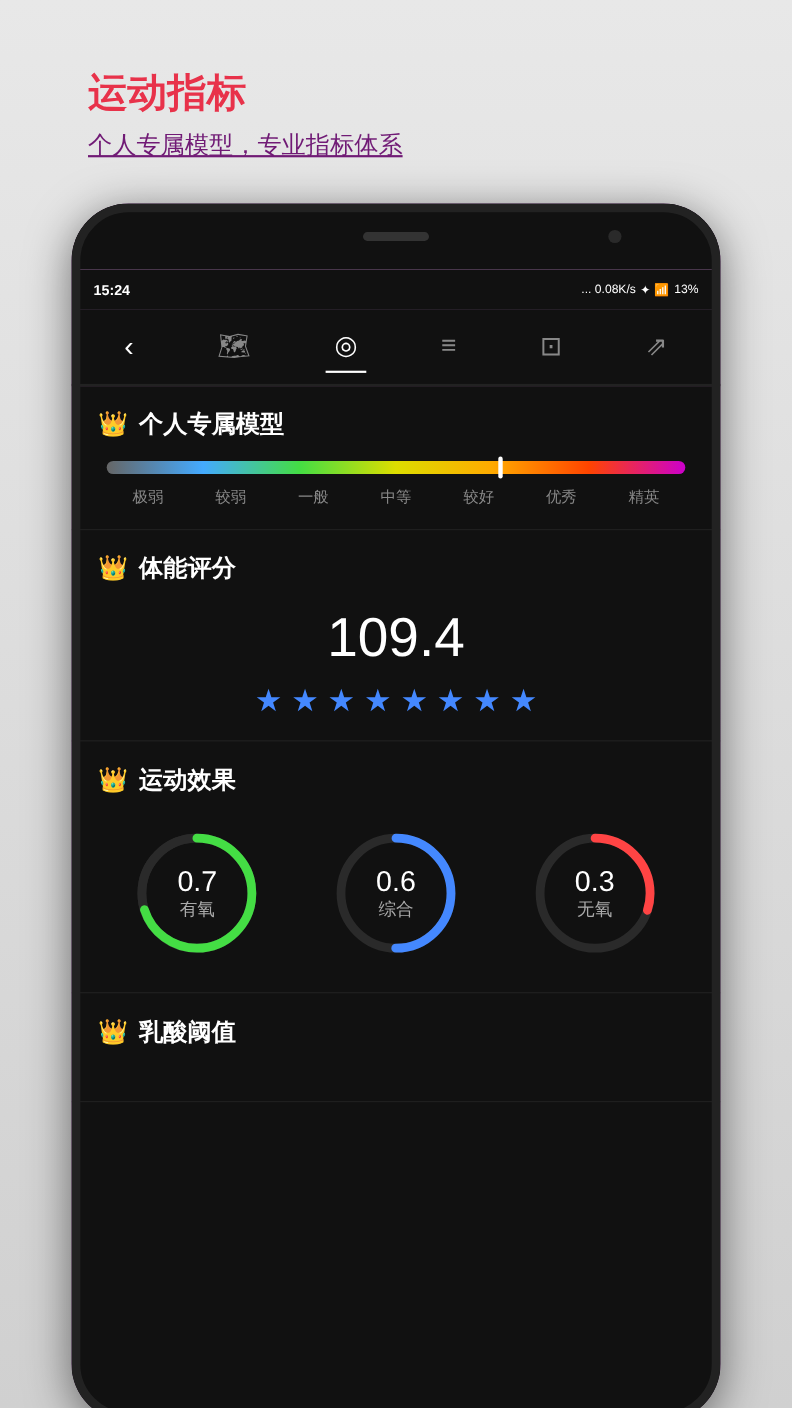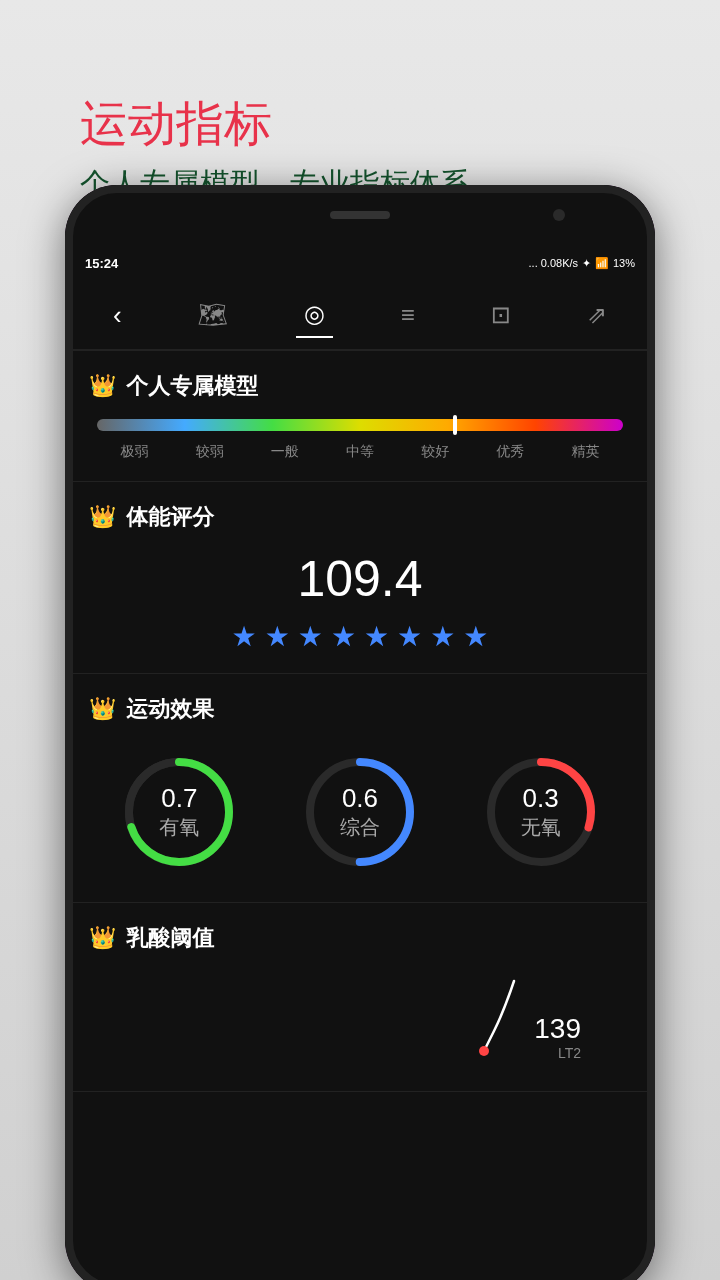--- a/index.html
+++ b/index.html
@@ -27,10 +27,9 @@
       left: 80px;
     }
     .page-title {
-      font-size: 48px;
-      font-weight: normal;
+      font-size: 36px;
+      font-weight: bold;
       color: #e8324a;
-      margin-top: 32px;
     }
     .page-subtitle {
       font-size: 30px;

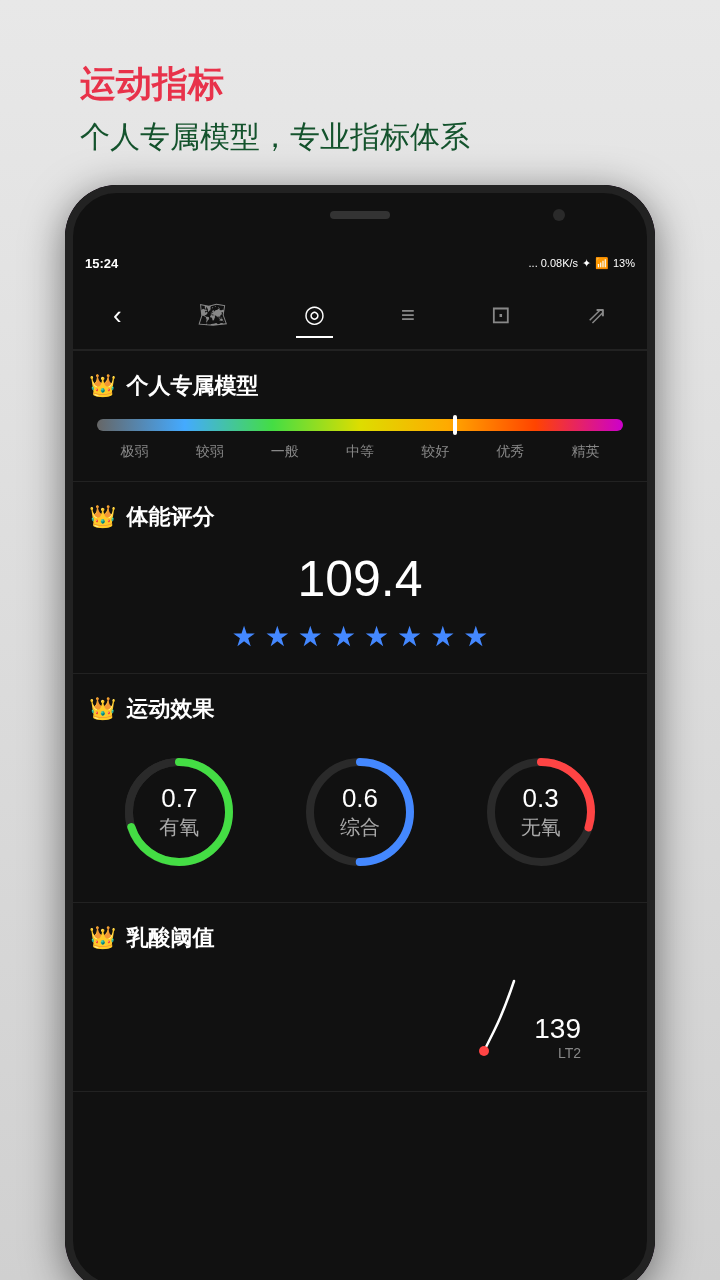--- a/index.html
+++ b/index.html
@@ -32,9 +32,10 @@
       color: #e8324a;
     }
     .page-subtitle {
-      font-size: 30px;
-      color: #14532d;
+      font-size: 22px;
+      color: #701a75;
       margin-top: 8px;
+      text-decoration: underline;
     }
 
     

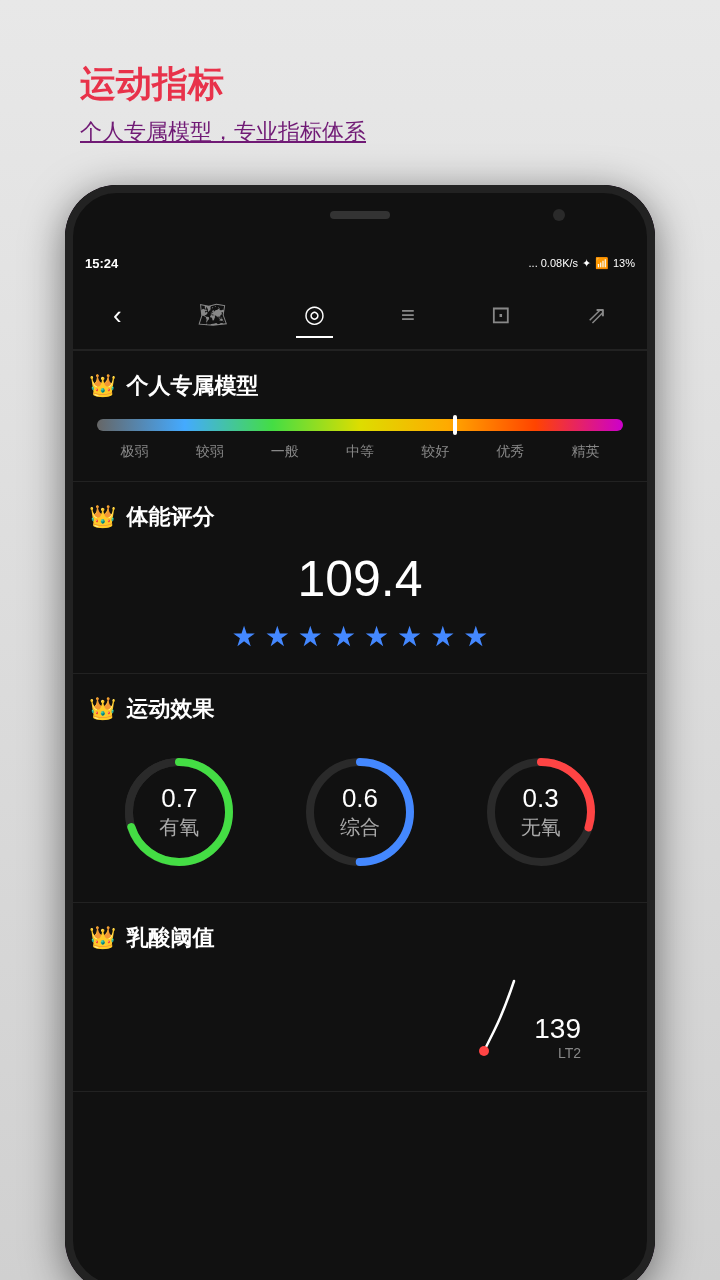--- a/index.html
+++ b/index.html
@@ -263,7 +263,7 @@
       display: block;
     }
     .circle-name {
-      font-size: 20px;
+      font-size: 16px;
       color: #aaa;
     }
     .lactate-value {

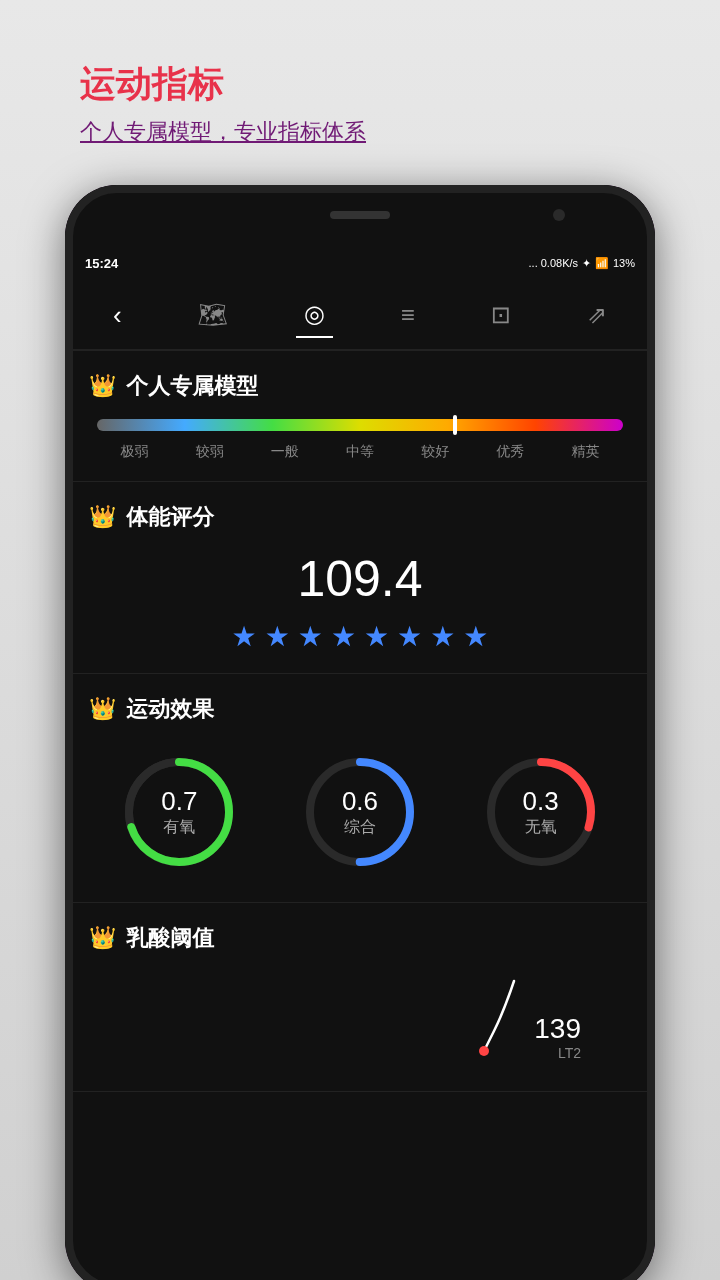--- a/index.html
+++ b/index.html
@@ -411,16 +411,6 @@
         <span class="crown-icon">👑</span>
         <span class="section-label">乳酸阈值</span>
       </div>
-      <div style="display: flex; justify-content: flex-end; padding-right: 30px; align-items: flex-end; gap: 10px;">
-        <svg width="70" height="90" viewBox="0 0 70 90">
-          <path d="M 60 10 Q 50 40 40 60 Q 35 70 30 80" stroke="#fff" stroke-width="2.5" fill="none" stroke-linecap="round"></path>
-          <circle cx="30" cy="80" r="5" fill="#ff4444"></circle>
-        </svg>
-        <div>
-          <div class="lactate-value">139</div>
-          <div class="lactate-label-lt2">LT2</div>
-        </div>
-      </div>
     </div>
 
   </div>

